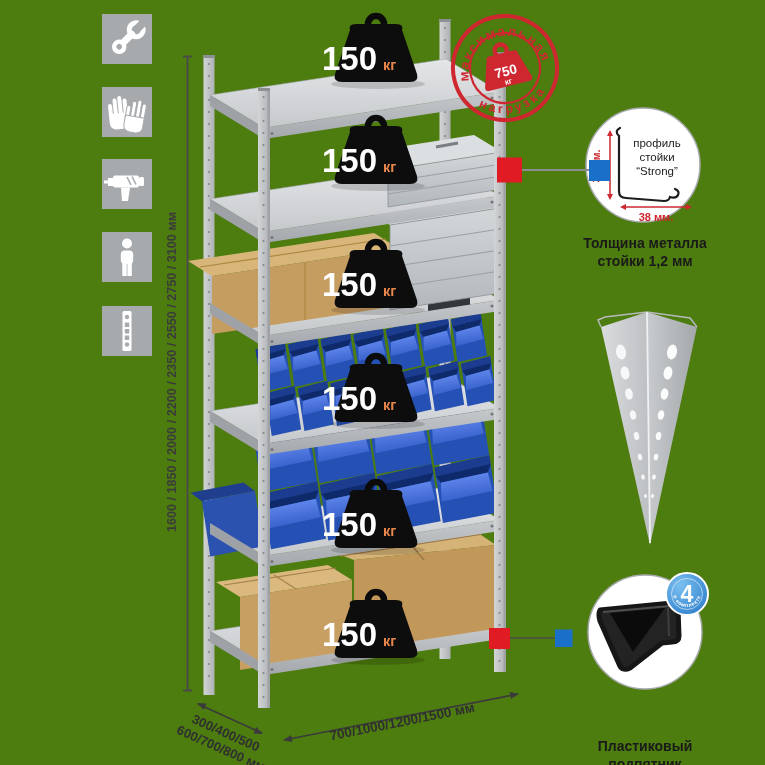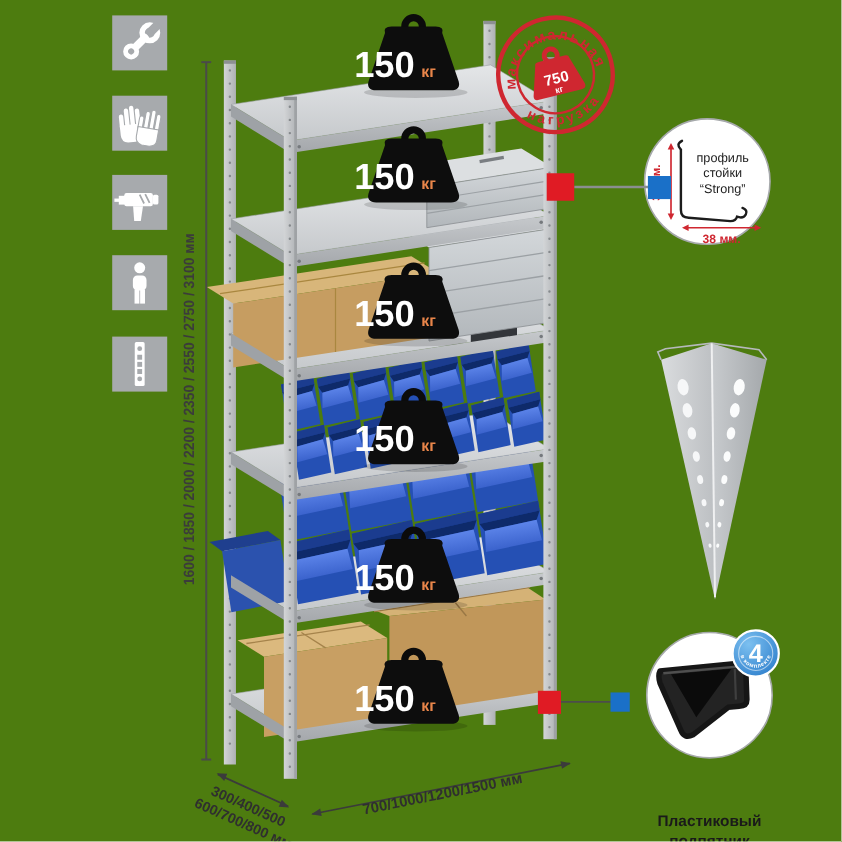--- a/index.html
+++ b/index.html
@@ -407,6 +407,10 @@
     </g>
   </svg>
 
+  <div class="cap" style="left:560px;top:234px;width:170px">
+    <span style="display:block">Толщина металла</span>
+    <span style="display:block">стойки 1,2 мм</span>
+  </div>
   <div class="cap" style="left:560px;top:737px;width:170px">
     <span style="display:block">Пластиковый</span>
     <span style="display:block">подпятник</span>

